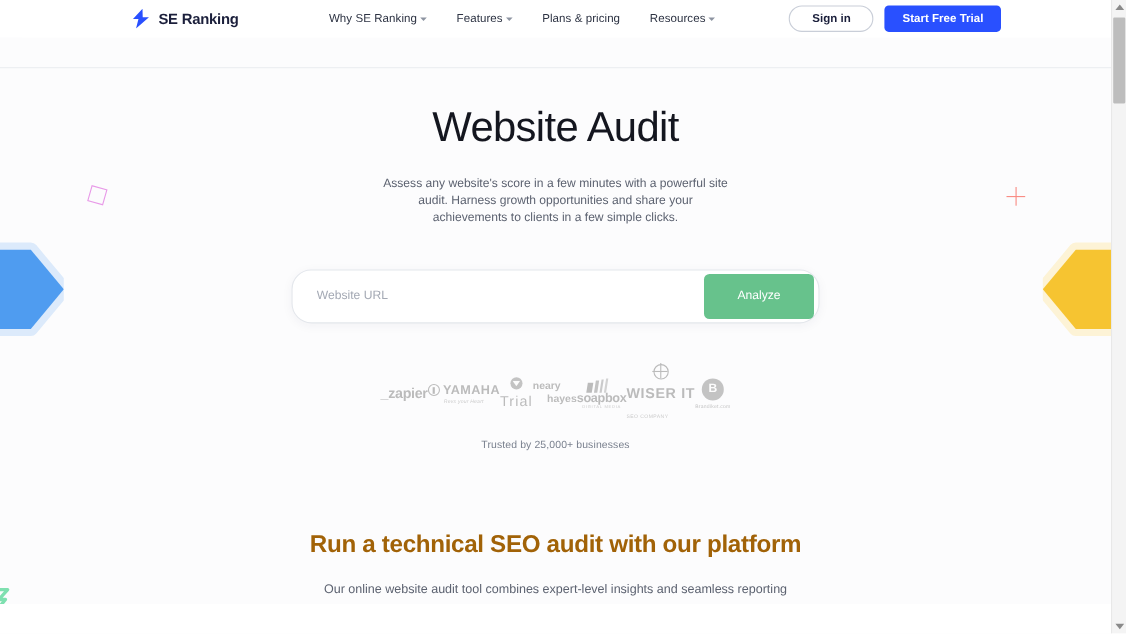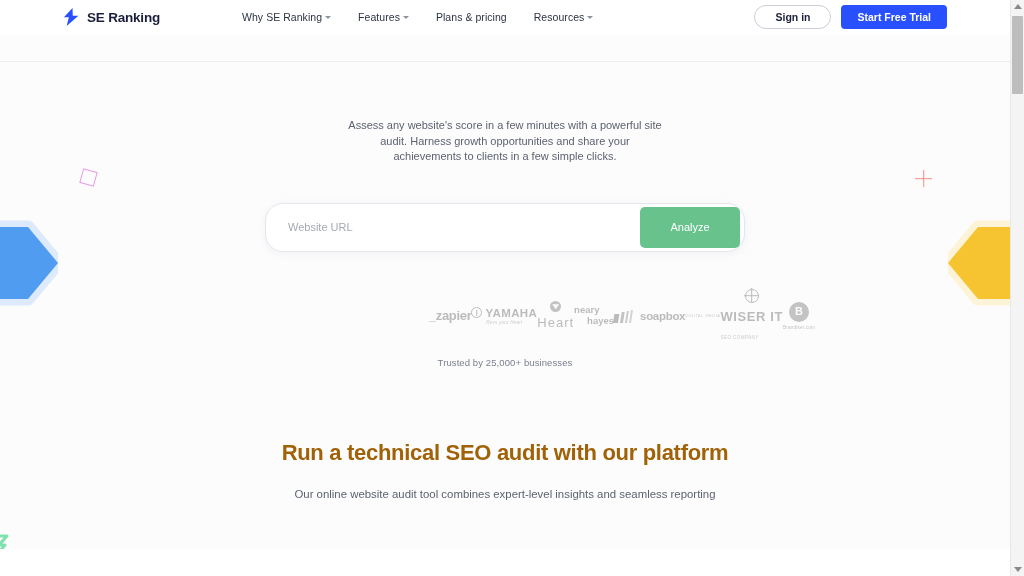--- a/index.html
+++ b/index.html
@@ -68,8 +68,8 @@
 
   
   .header {
-    position:relative; height:34px; padding:0 63px;
-    display:flex; align-items:center; background:#fff; z-index:5;
+    position:relative; height:34px; padding:0 100px;
+    display:flex; align-items:center; background:#fff; z-index:5;margin-left:20px;
   }
   .brand { display:flex; align-items:center; gap:7px; }
   .bolt { width:17px; height:18px; flex:none; }

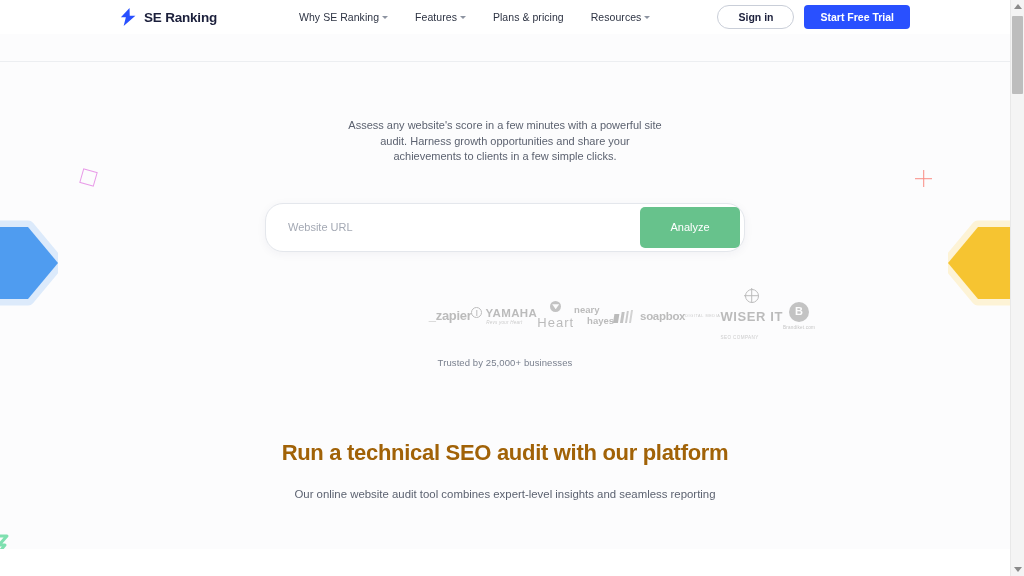--- a/index.html
+++ b/index.html
@@ -285,6 +285,7 @@
       </svg>
 
       <div class="hero-inner">
+        <h1 class="hero-title">Website Audit</h1>
         <p class="hero-sub">Assess any website's score in a few minutes with a powerful site audit. Harness growth opportunities and share your achievements to clients in a few simple clicks.</p>
 
         <form class="search-wrap">

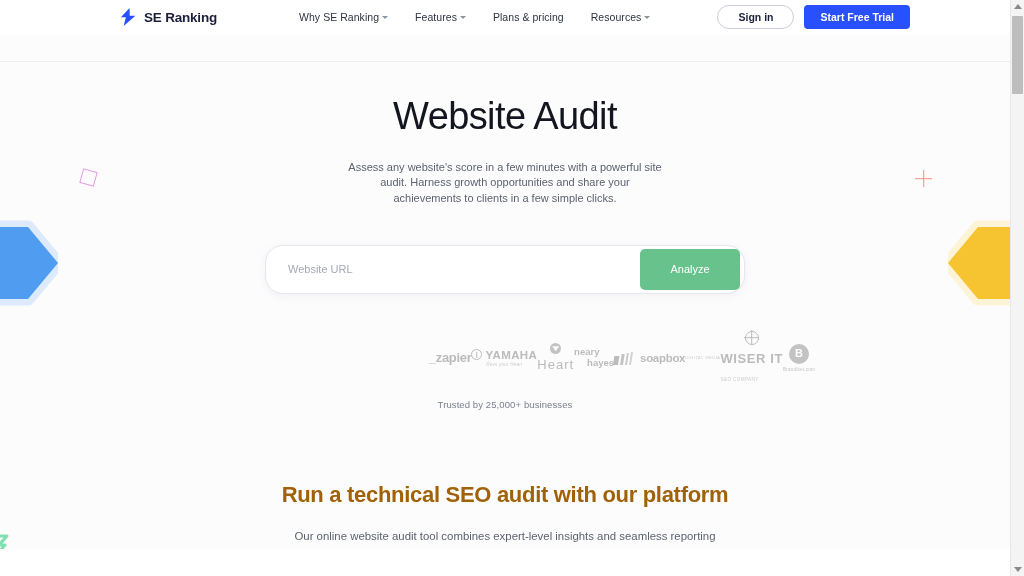--- a/index.html
+++ b/index.html
@@ -152,7 +152,7 @@
   
   .logos {
     margin:44px auto 0; width:620px; height:40px;
-    display:flex; align-items:center; justify-content:flex-end;
+    display:flex; align-items:center; justify-content:center;
     opacity:.62; filter:grayscale(1);
   }
   .logo-cell {

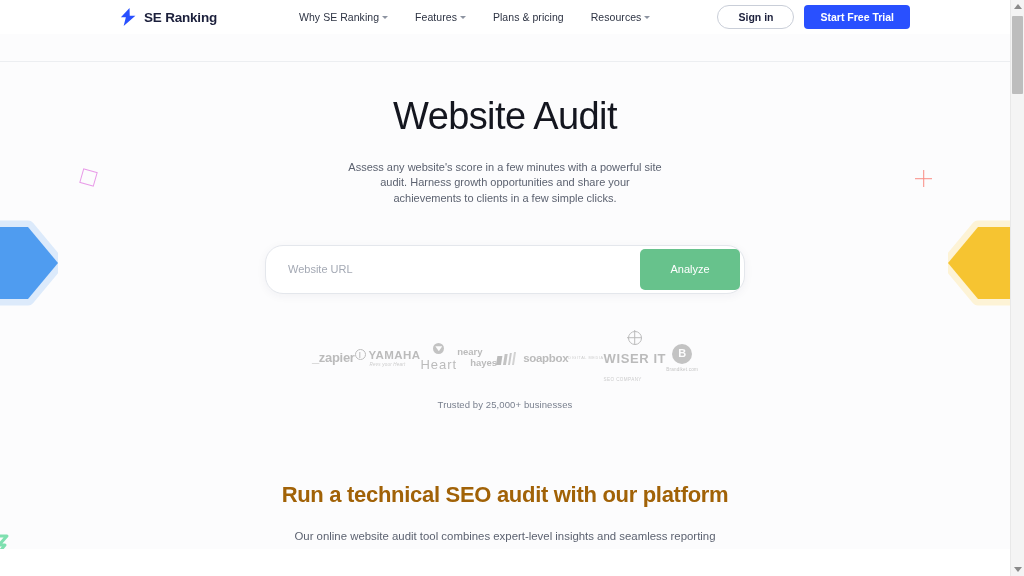--- a/index.html
+++ b/index.html
@@ -309,7 +309,7 @@
 
           <div class="logo-cell lg-kaida">
             <span class="lg-kaida-mark"></span>
-            <span class="lg-kaida-name">Heart</span>
+            <span class="lg-kaida-name">Trial</span>
           </div>
 
           <div class="logo-cell">

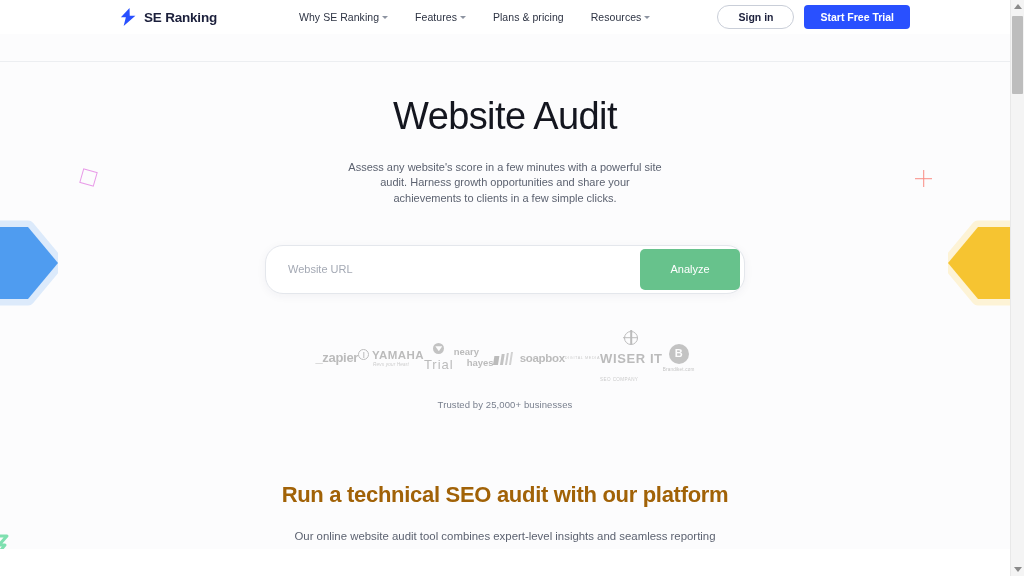--- a/index.html
+++ b/index.html
@@ -182,7 +182,7 @@
   .lg-kaida-name { font-size:13px; letter-spacing:1px; color:#8d94a3; }
   .lg-neary { font-size:9.5px; font-weight:700; color:#8d94a3; line-height:1.1; text-align:left; }
   .lg-neary .r2 { padding-left:13px; }
-  .lg-soapbox { display:flex; flex-direction:row; align-items:center; }
+  .lg-soapbox { display:flex; flex-direction:column; align-items:center; }
   .lg-soap-fan {
     width:26px; height:13px; margin-bottom:-1px;
     background:

